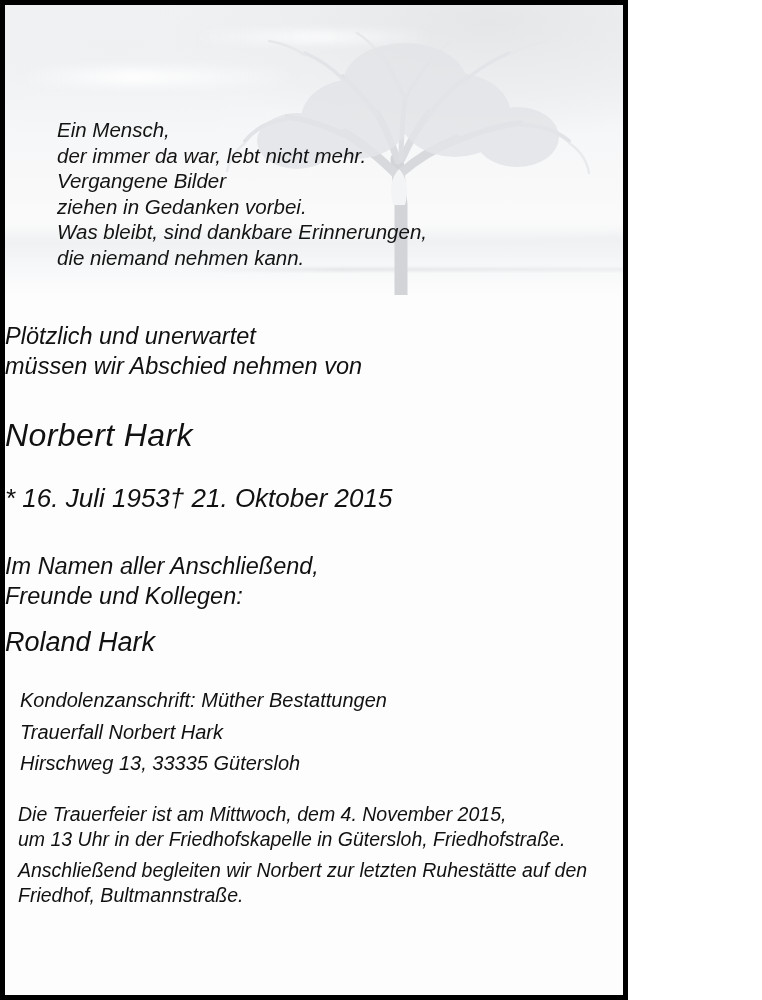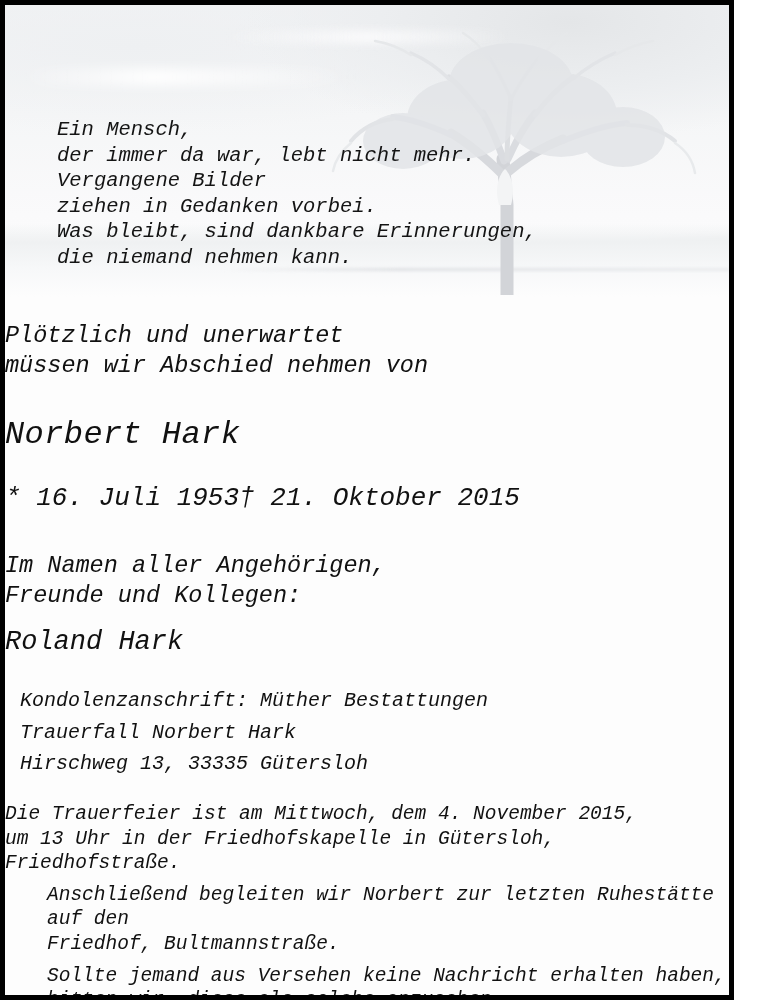--- a/index.html
+++ b/index.html
@@ -9,13 +9,13 @@
   }
   #obituary-card {
     position: relative;
-    width: 734px;
+    width: 628px;
     height: 1000px;
     box-sizing: border-box;
     background: #fdfdfd;
     border: 5px solid #000000;
     overflow: hidden;
-    font-family: Liberation Mono, monospace;
+    font-family: Liberation Sans, sans-serif;
     color: #111111;
   }
 

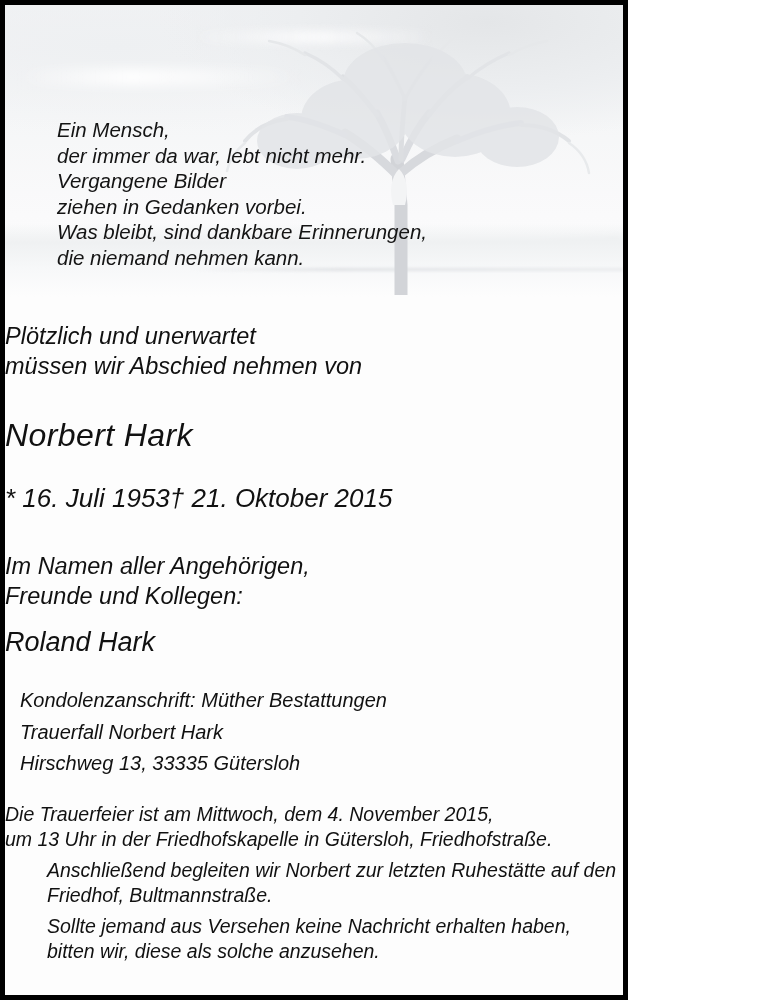--- a/index.html
+++ b/index.html
@@ -239,7 +239,7 @@
       <span class="born"><span>*</span> <span>16. Juli 1953</span></span><span class="died"><span>†</span> <span>21. Oktober 2015</span></span>
     </div>
 
-    <div class="center-block family">Im Namen aller Angehörigen,
+    <div class="center-block family">Im Namen aller Anschließend,
 Freunde und Kollegen:</div>
 
     <div class="center-block family-signature">Roland Hark</div>

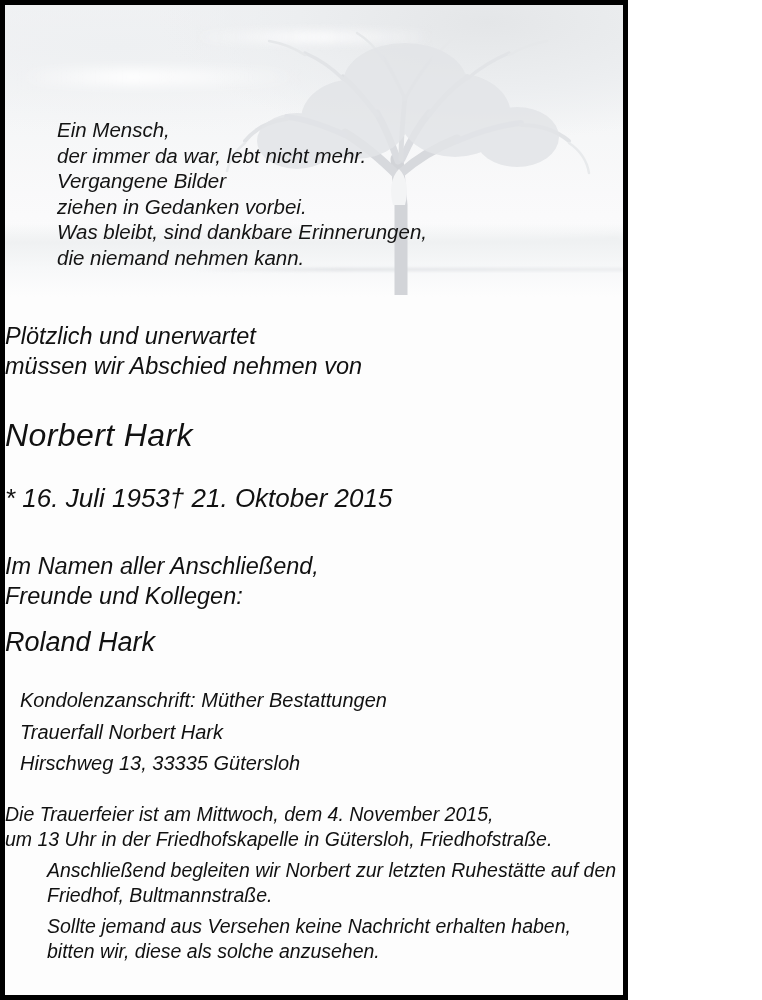--- a/index.html
+++ b/index.html
@@ -169,6 +169,7 @@
   .arrangements p {
     margin: 0;
     white-space: pre-line;
+    padding-left: 13px;
   }
   .arrangements p + p { margin-top: 7px; margin-left: 42px; }
 </style>

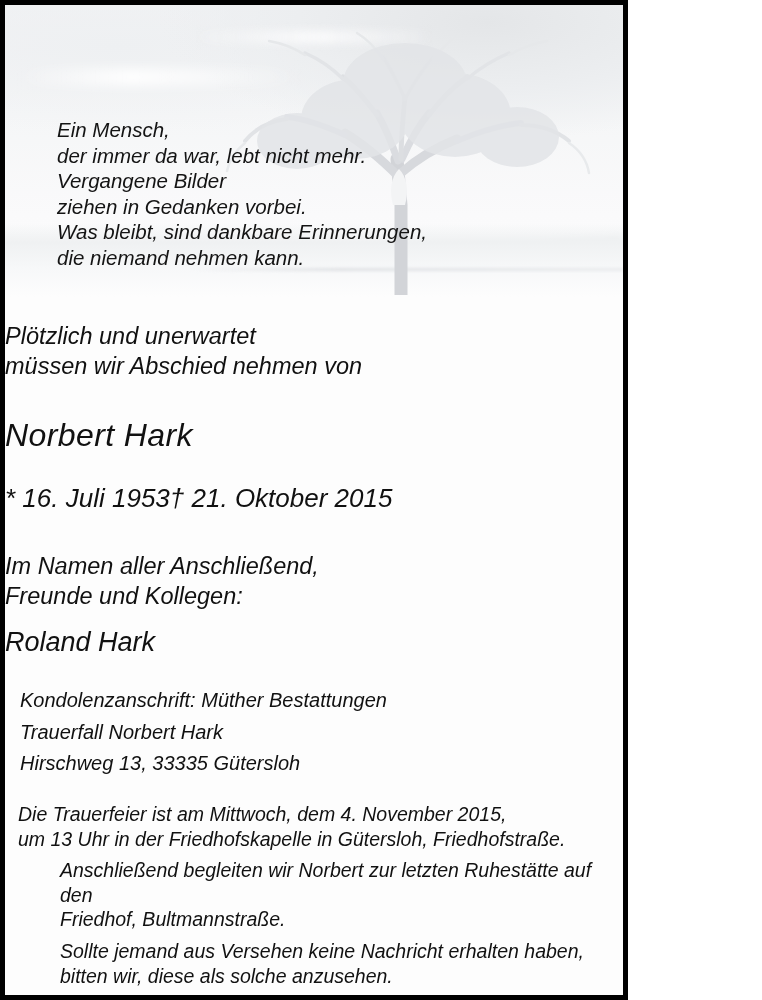--- a/index.html
+++ b/index.html
@@ -171,7 +171,7 @@
     white-space: pre-line;
     padding-left: 13px;
   }
-  .arrangements p + p { margin-top: 7px; margin-left: 42px; }
+  .arrangements p + p { margin-top: 7px; }
 </style>
 </head>
 <body>

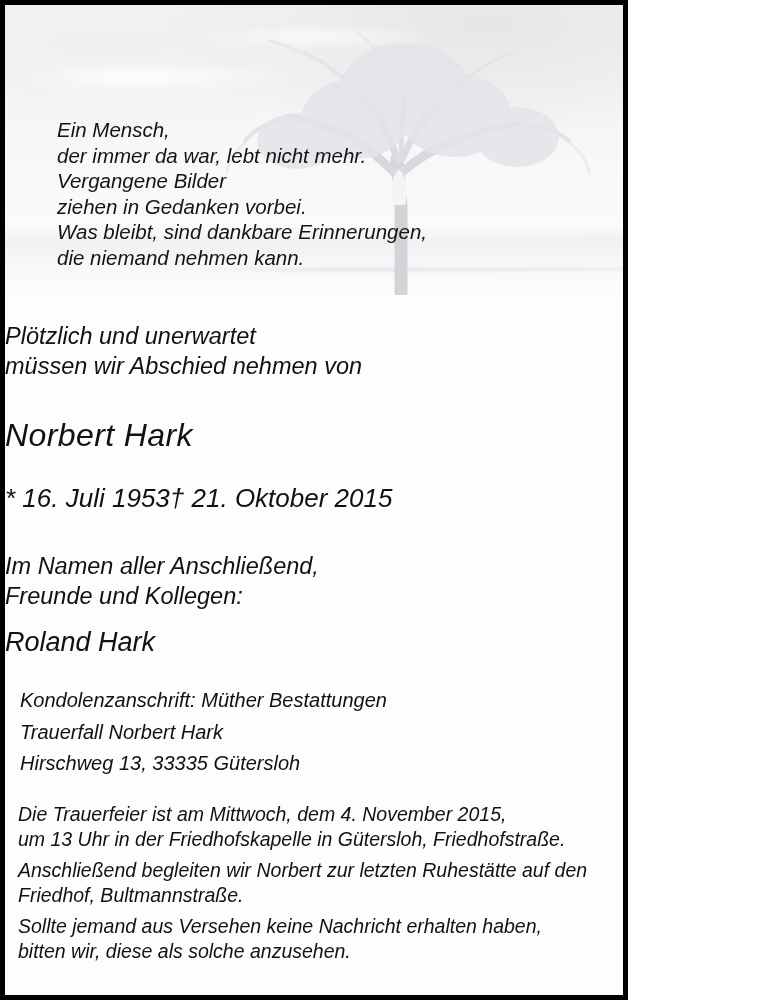--- a/index.html
+++ b/index.html
@@ -254,8 +254,6 @@
 um 13 Uhr in der Friedhofskapelle in Gütersloh, Friedhofstraße.</p>
       <p>Anschließend begleiten wir Norbert zur letzten Ruhestätte auf den
 Friedhof, Bultmannstraße.</p>
-      <p>Sollte jemand aus Versehen keine Nachricht erhalten haben,
-bitten wir, diese als solche anzusehen.</p>
     </div>
 
   </div>

